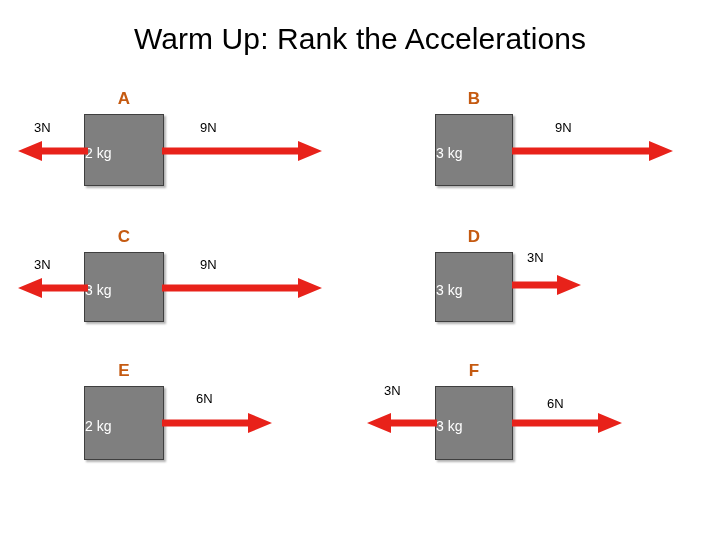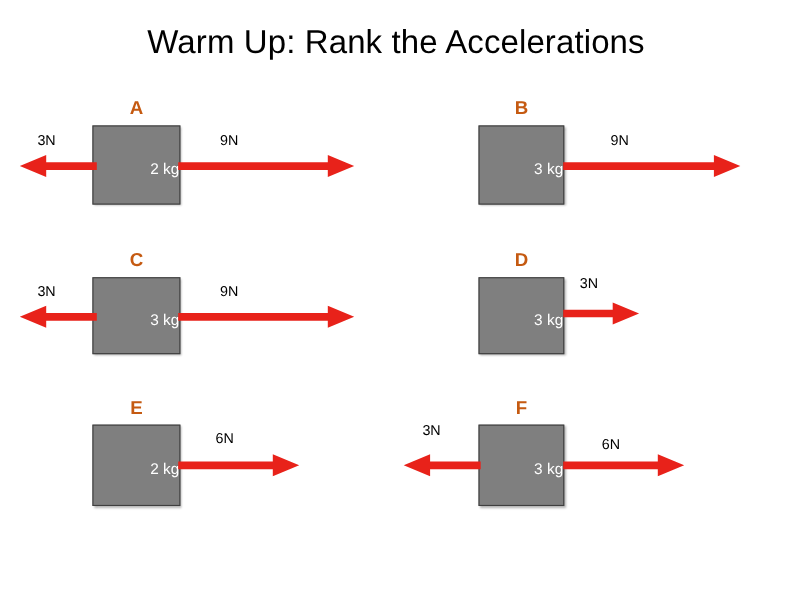--- a/index.html
+++ b/index.html
@@ -62,7 +62,7 @@
     position: absolute;
     left: 0;
     width: 100%;
-    text-align: right;
+    text-align: left;
     color: #ffffff;
     font-size: 14px;
     line-height: 1;

